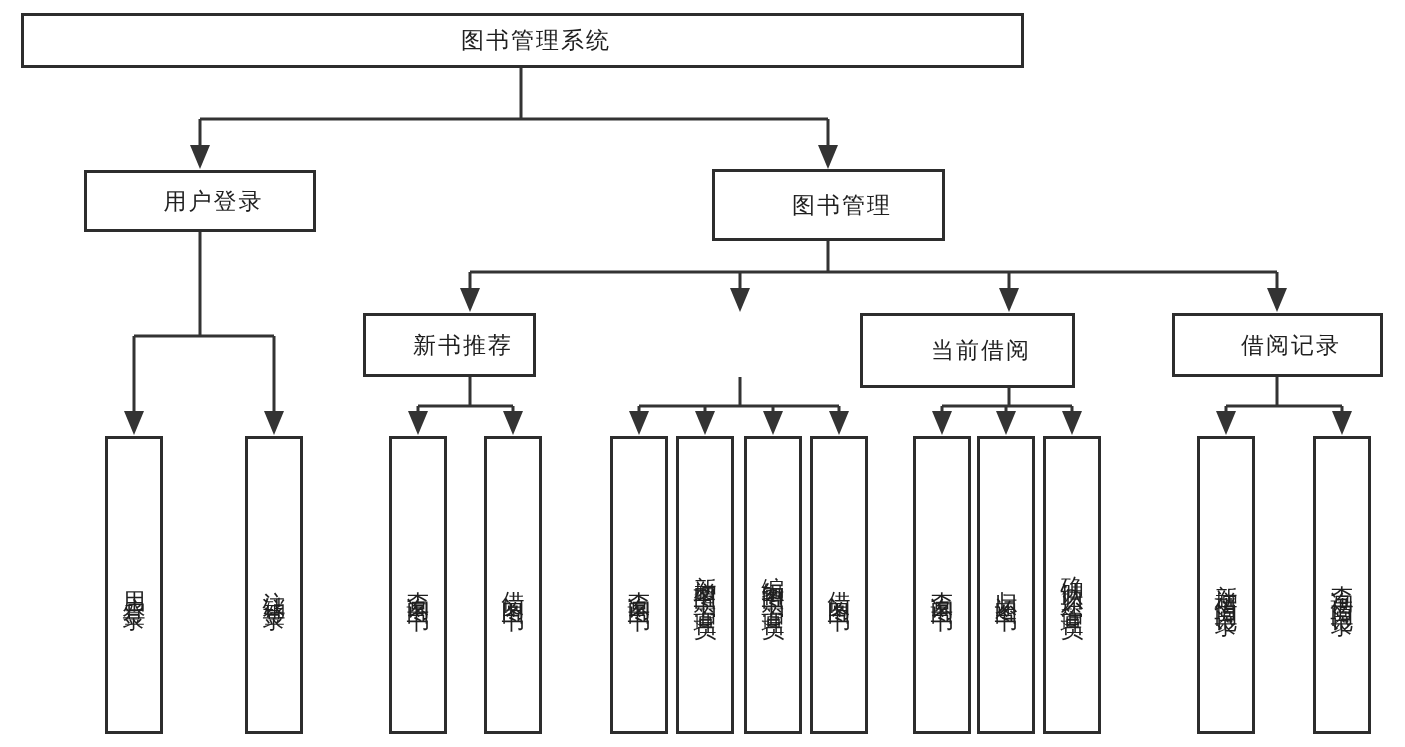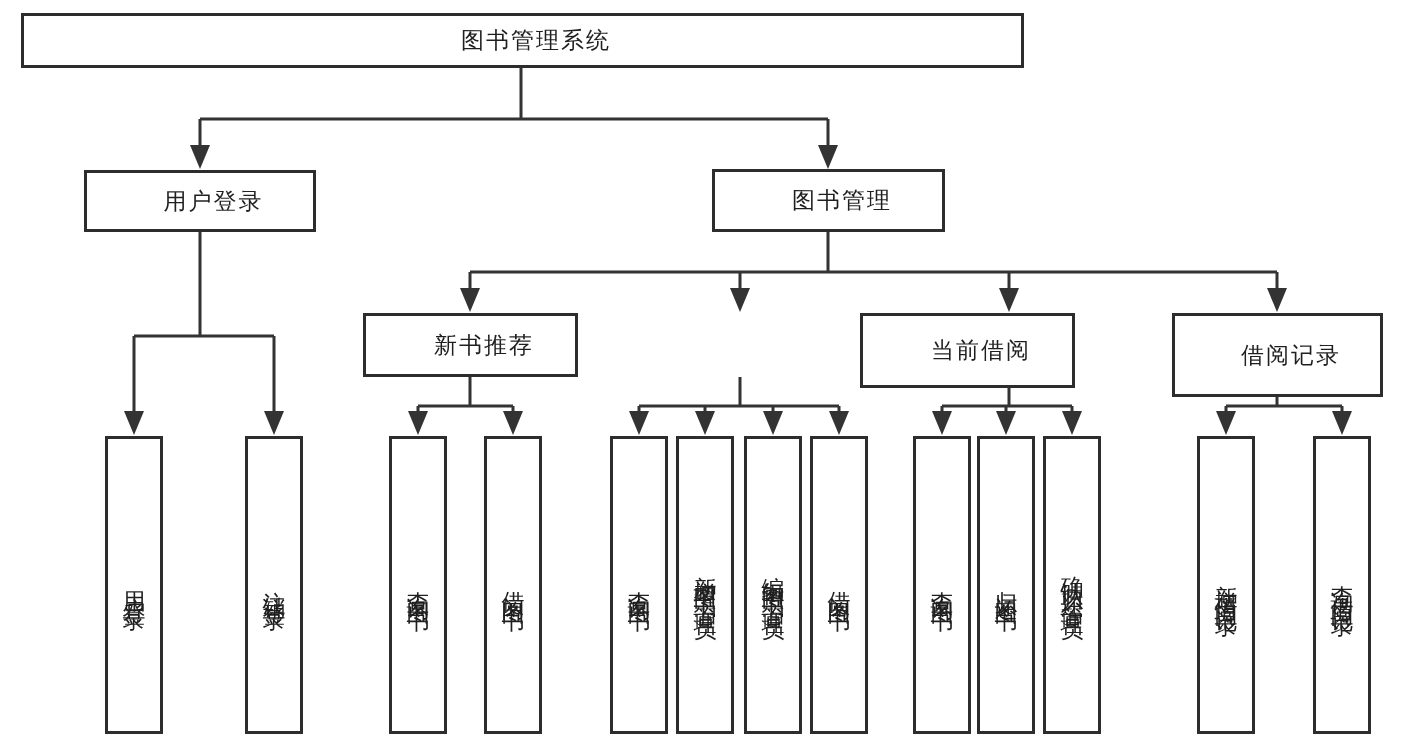--- a/index.html
+++ b/index.html
@@ -98,7 +98,7 @@
   <div class="box h" style="left:21px;top:13px;width:1003px;height:55px">图书管理系统</div>
 
   <div class="box h" style="left:84px;top:170px;width:232px;height:62px">用户登录</div>
-  <div class="box h" style="left:712px;top:169px;width:233px;height:63px">图书管理</div>
+  <div class="box h" style="left:712px;top:169px;width:233px;height:72px">图书管理</div>
 
   <div class="box h" style="left:363px;top:313px;width:215px;height:64px">新书推荐</div>
   <div class="box h" style="left:860px;top:313px;width:215px;height:75px">当前借阅</div>

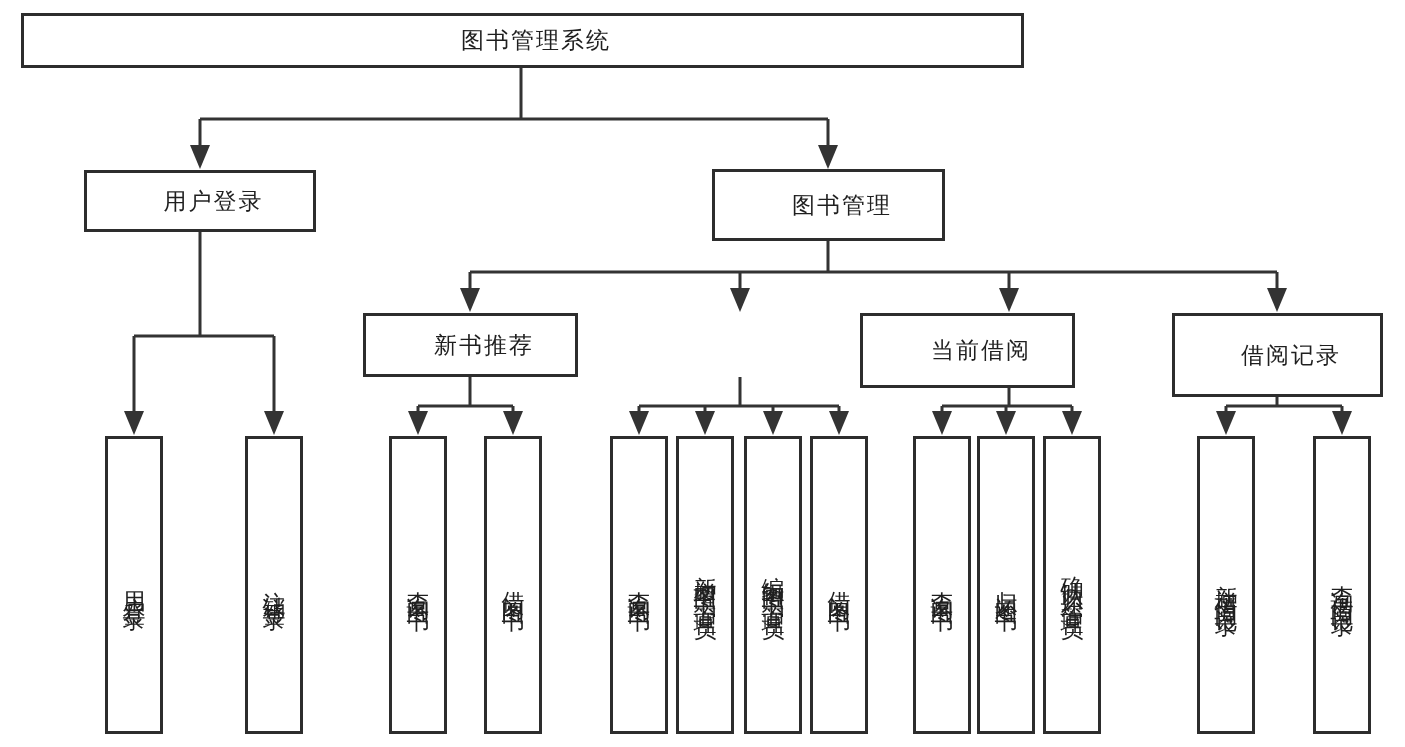--- a/index.html
+++ b/index.html
@@ -100,7 +100,7 @@
   <div class="box h" style="left:84px;top:170px;width:232px;height:62px">用户登录</div>
   <div class="box h" style="left:712px;top:169px;width:233px;height:72px">图书管理</div>
 
-  <div class="box h" style="left:363px;top:313px;width:215px;height:64px">新书推荐</div>
+  <div class="box h" style="left:363px;top:313px;width:173px;height:64px">新书推荐</div>
   <div class="box h" style="left:860px;top:313px;width:215px;height:75px">当前借阅</div>
   <div class="box h" style="left:1172px;top:313px;width:211px;height:84px">借阅记录</div>
 

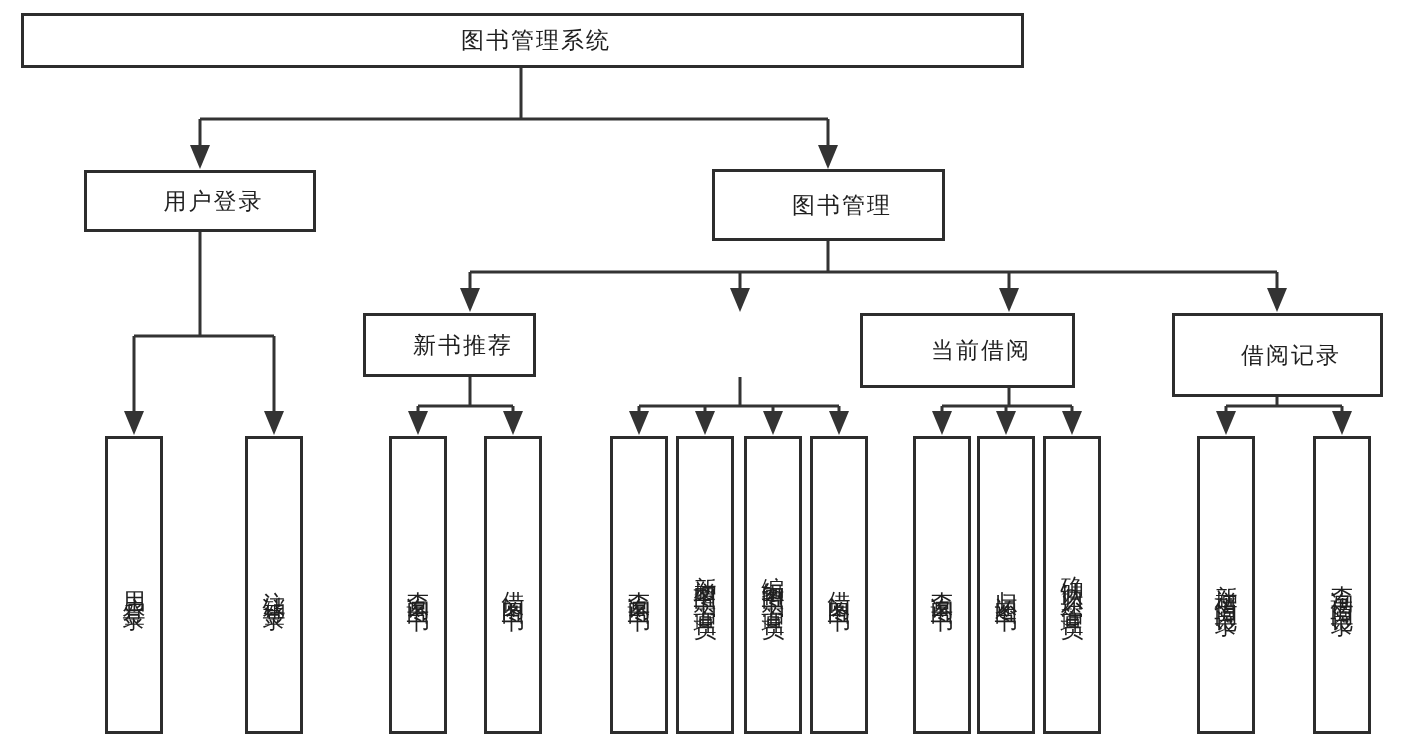--- a/index.html
+++ b/index.html
@@ -102,7 +102,7 @@
 
   <div class="box h" style="left:363px;top:313px;width:173px;height:64px">新书推荐</div>
   <div class="box h" style="left:860px;top:313px;width:215px;height:75px">当前借阅</div>
-  <div class="box h" style="left:1172px;top:313px;width:211px;height:84px">借阅记录</div>
+  <div class="box h" style="left:1172px;top:313px;width:211px;height:64px">借阅记录</div>
 
   <div class="box v" style="left:105px;top:436px;width:58px;height:298px">用户登录</div>
   <div class="box v" style="left:245px;top:436px;width:58px;height:298px">注销登录</div>

